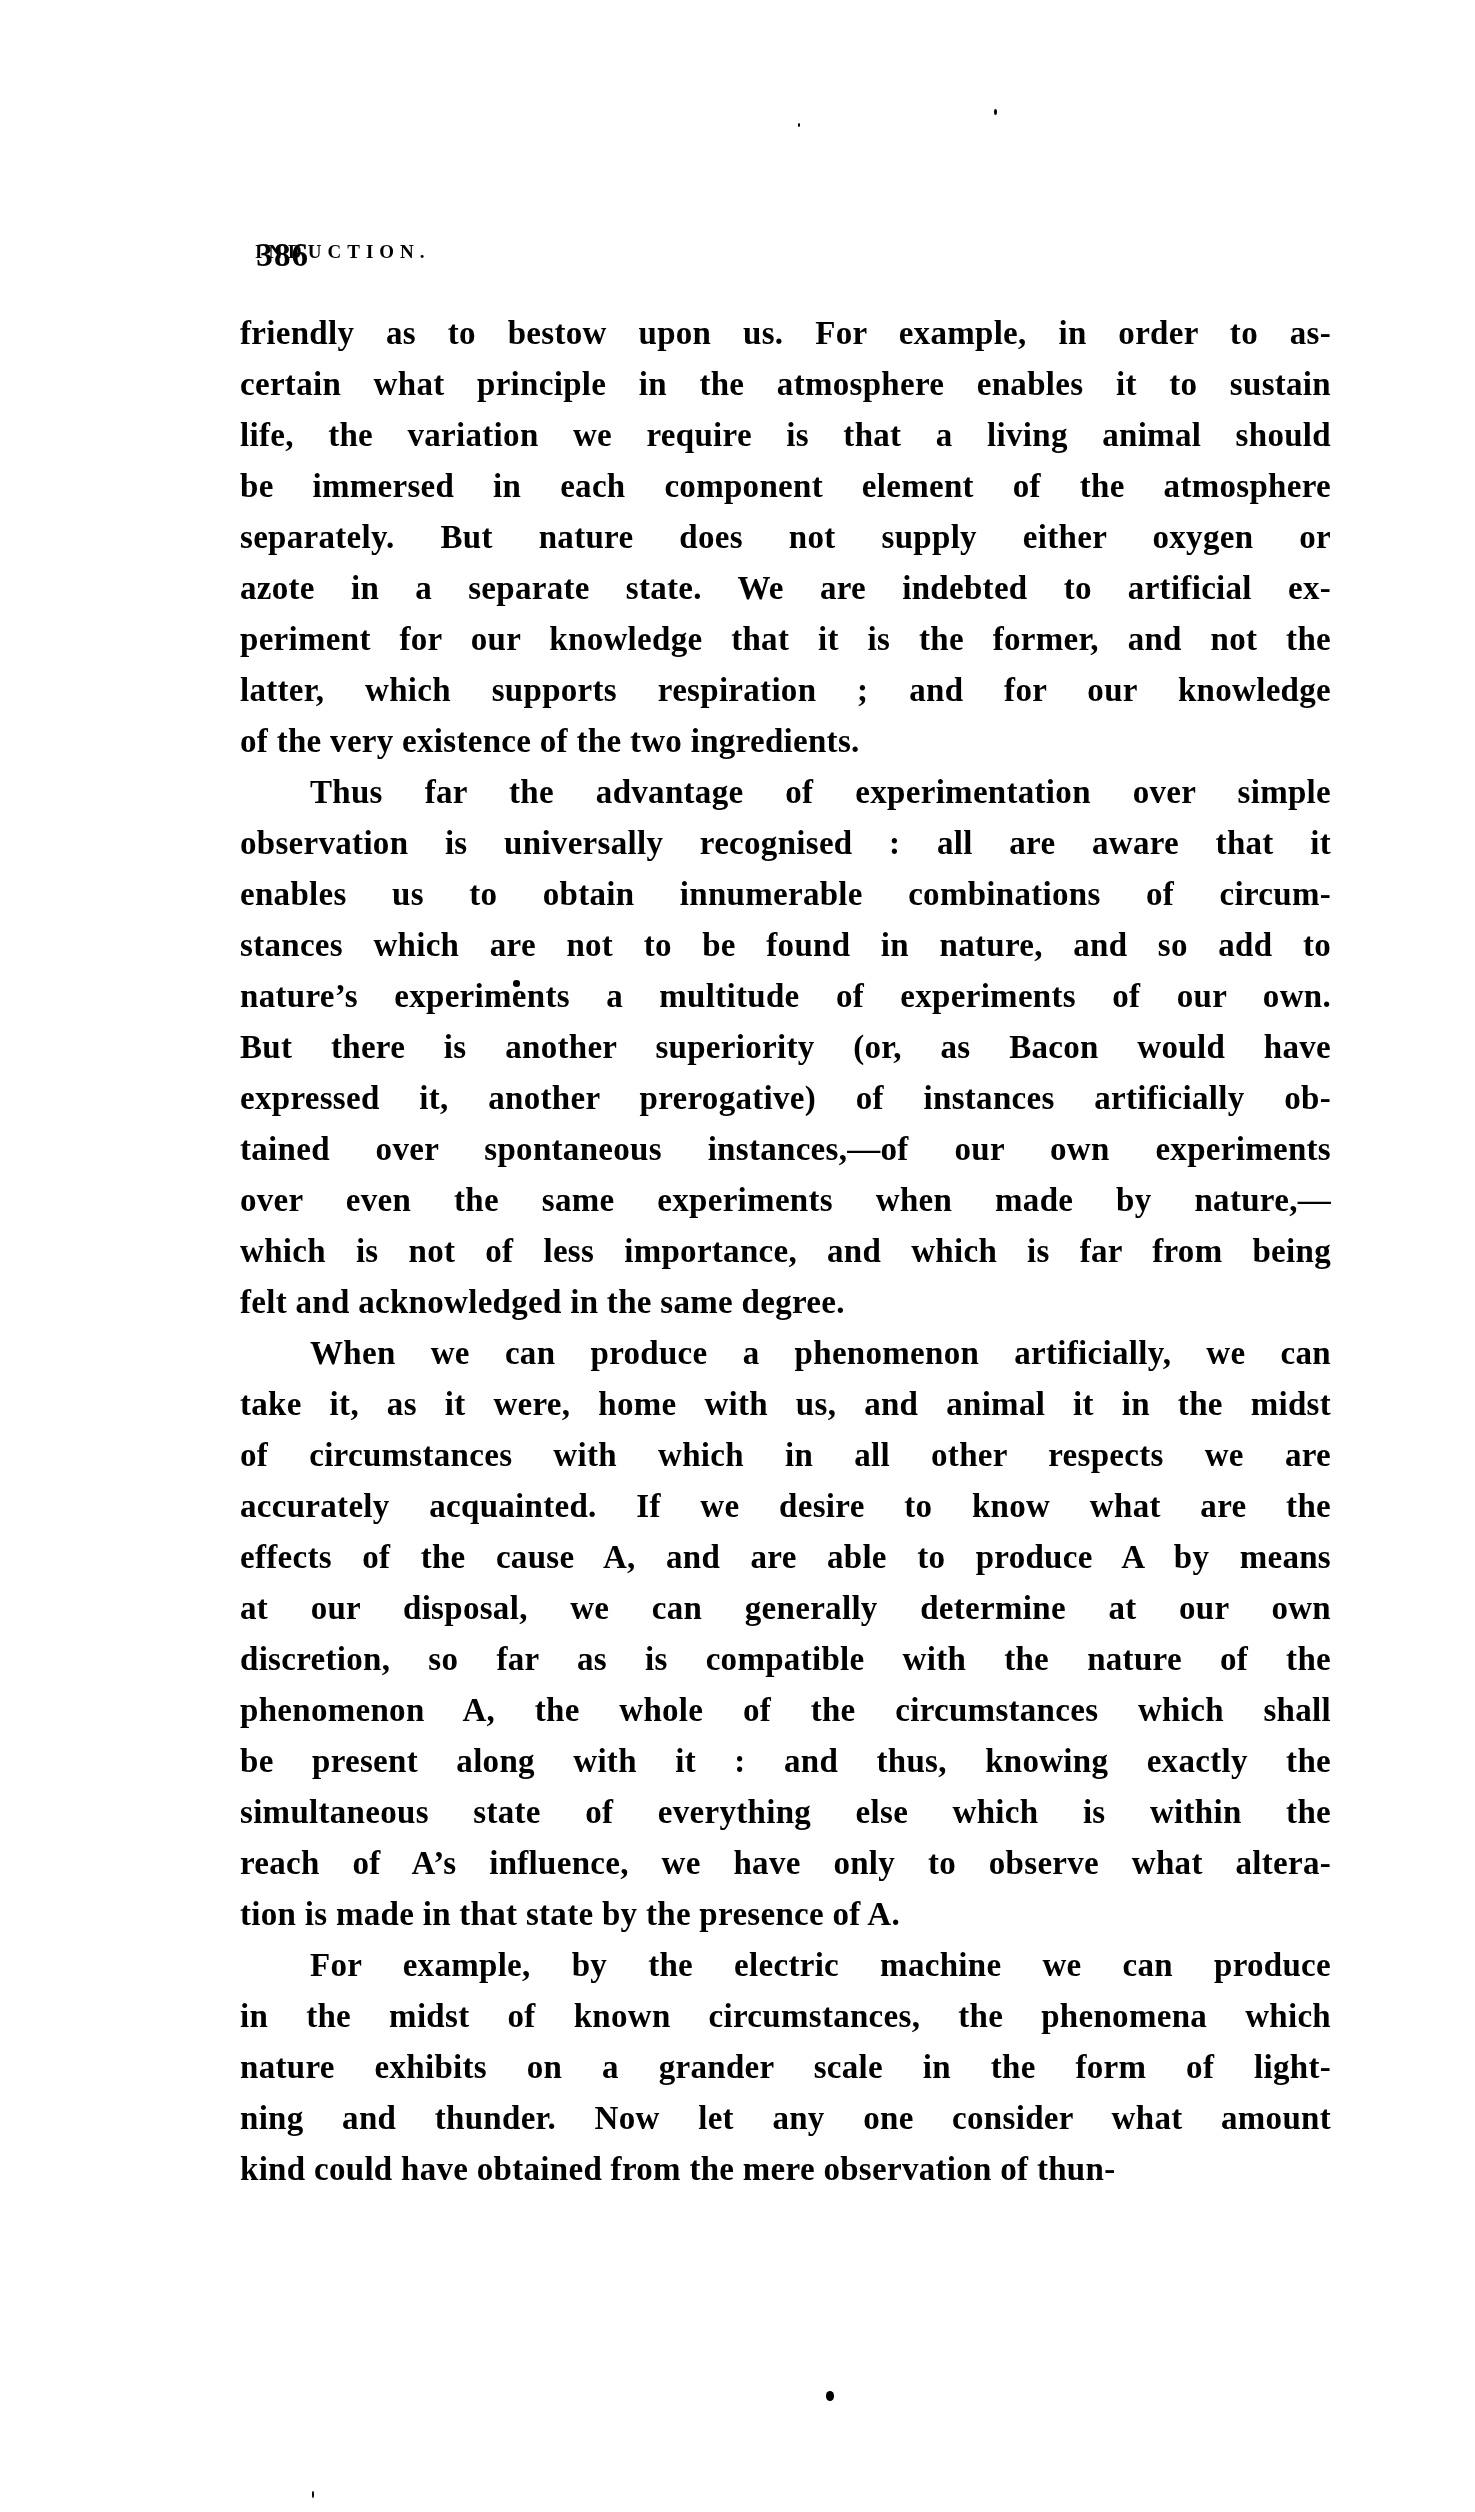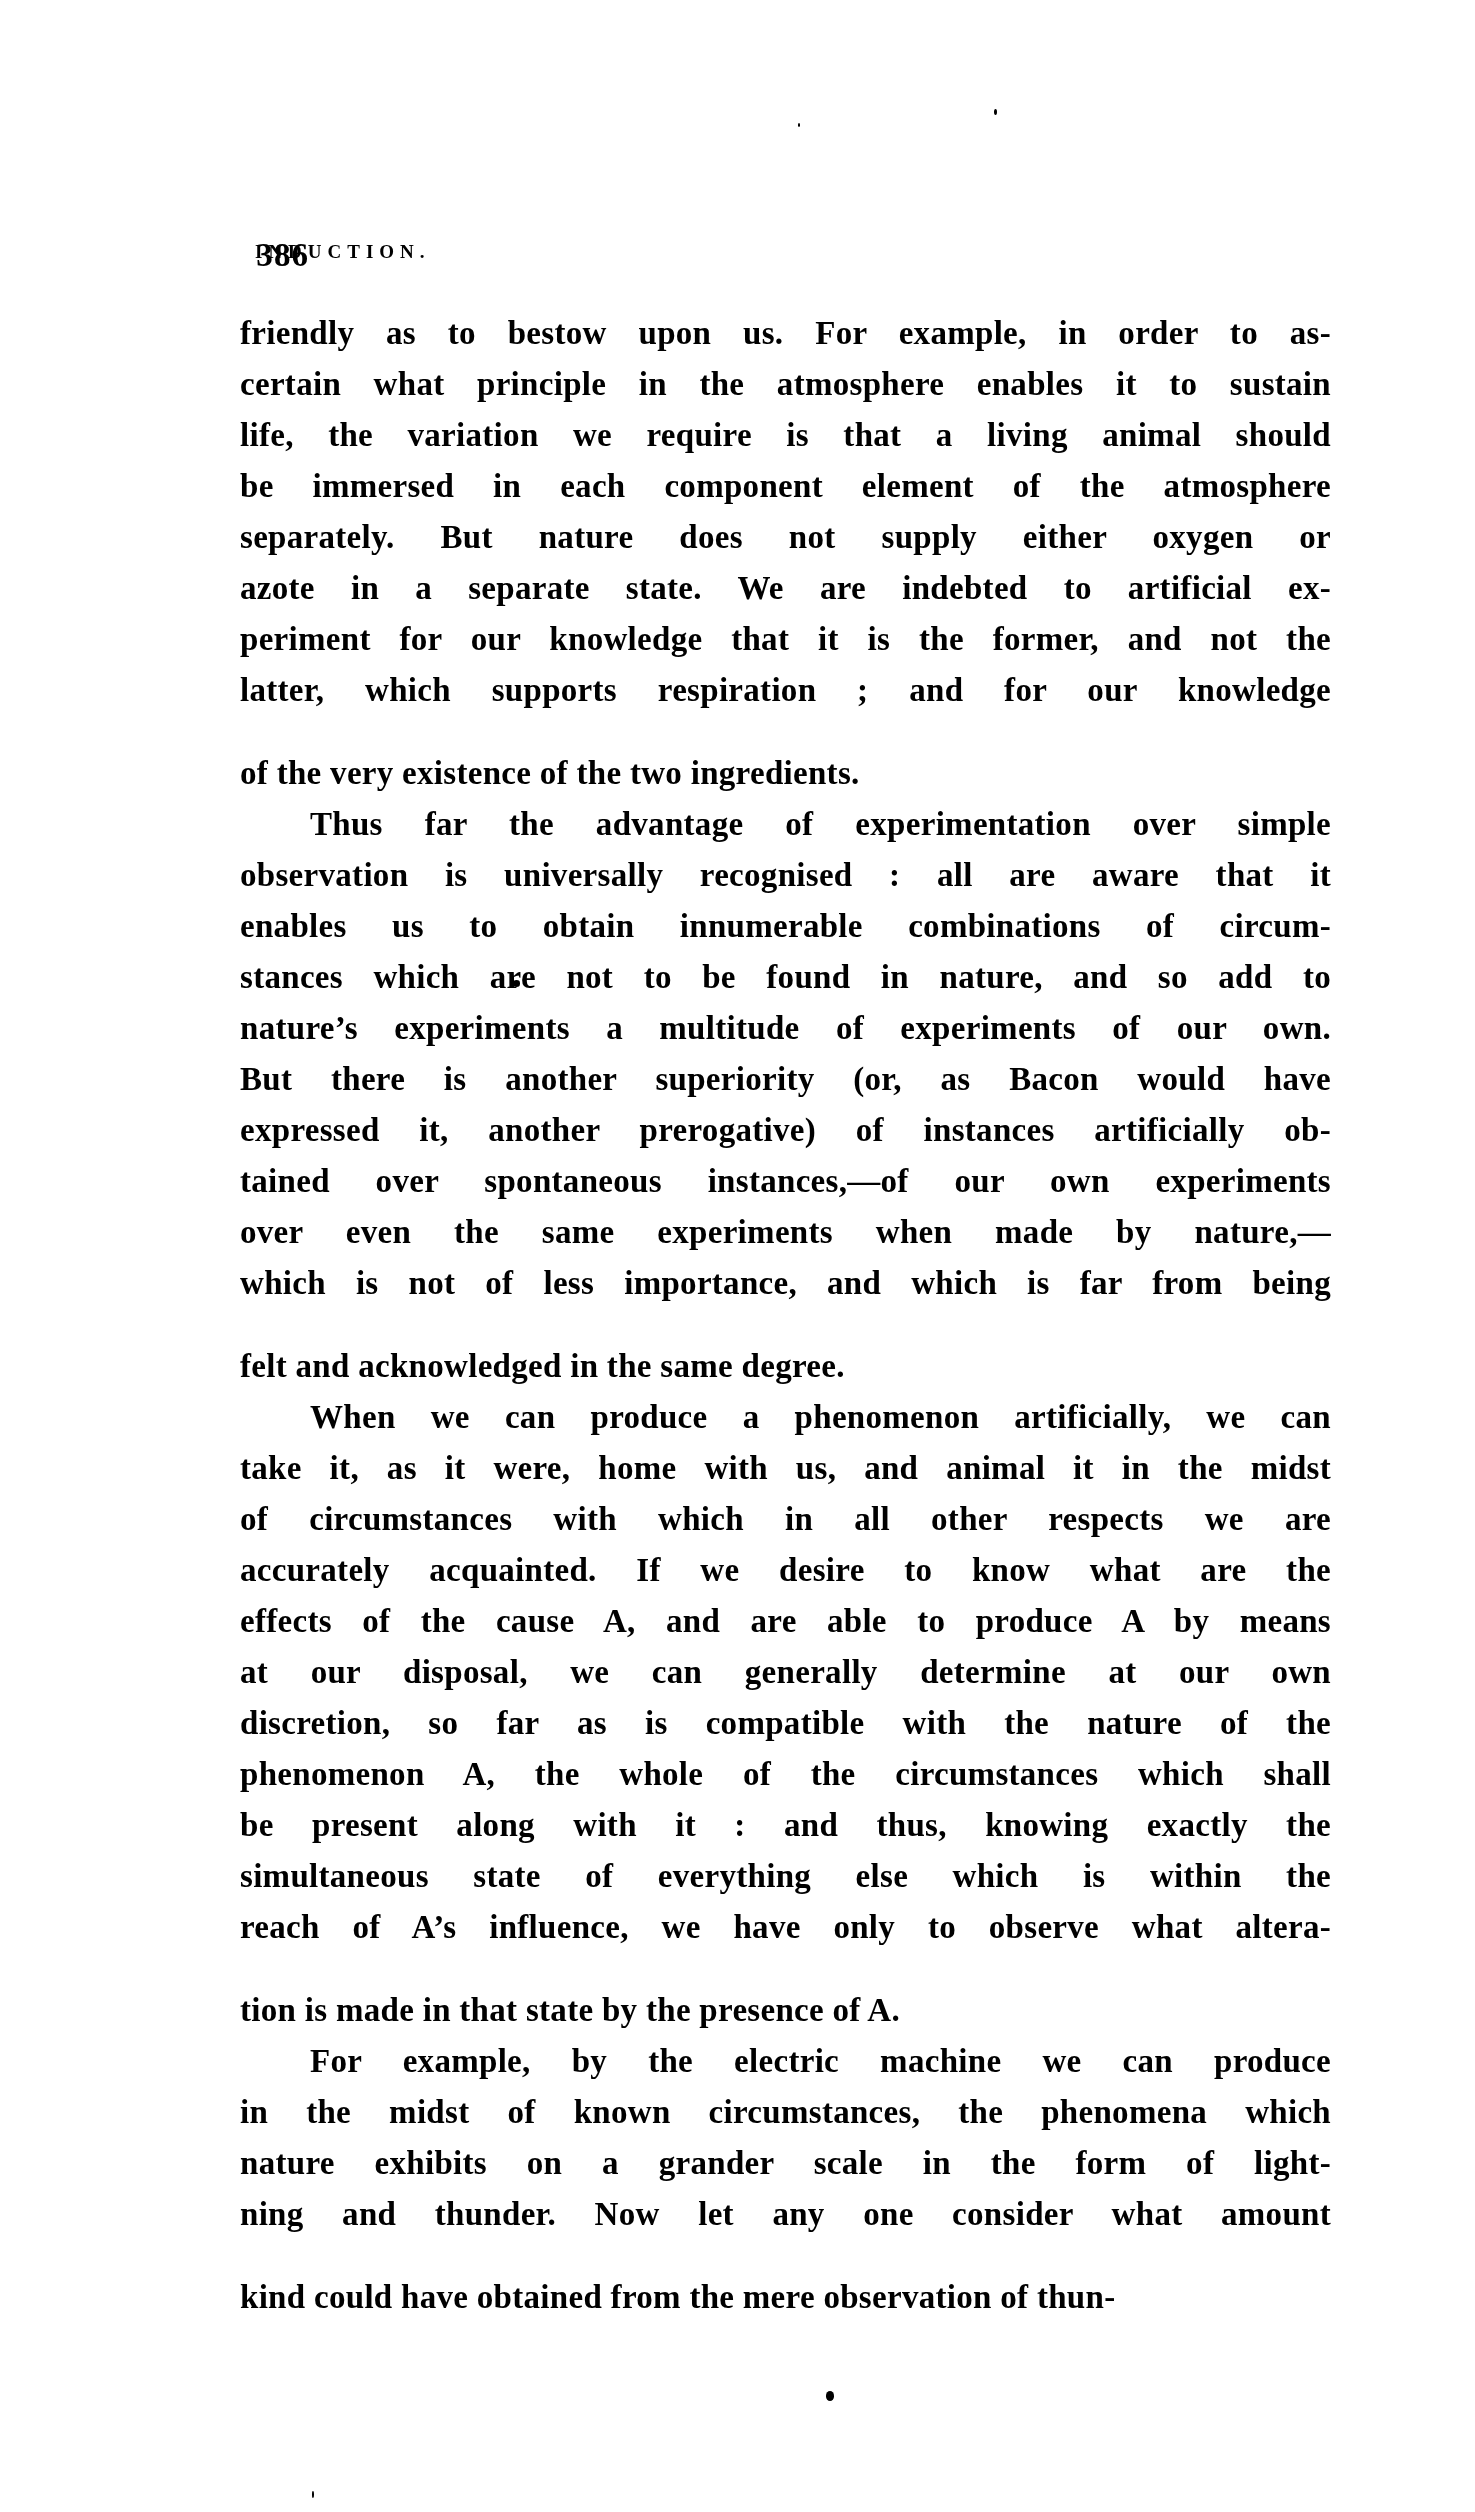--- a/index.html
+++ b/index.html
@@ -61,7 +61,6 @@
   }
   .line.para-end {
     text-align-last: left;
-    margin-top: 32px;
   }
   .line.indent {
     text-indent: 70px;

